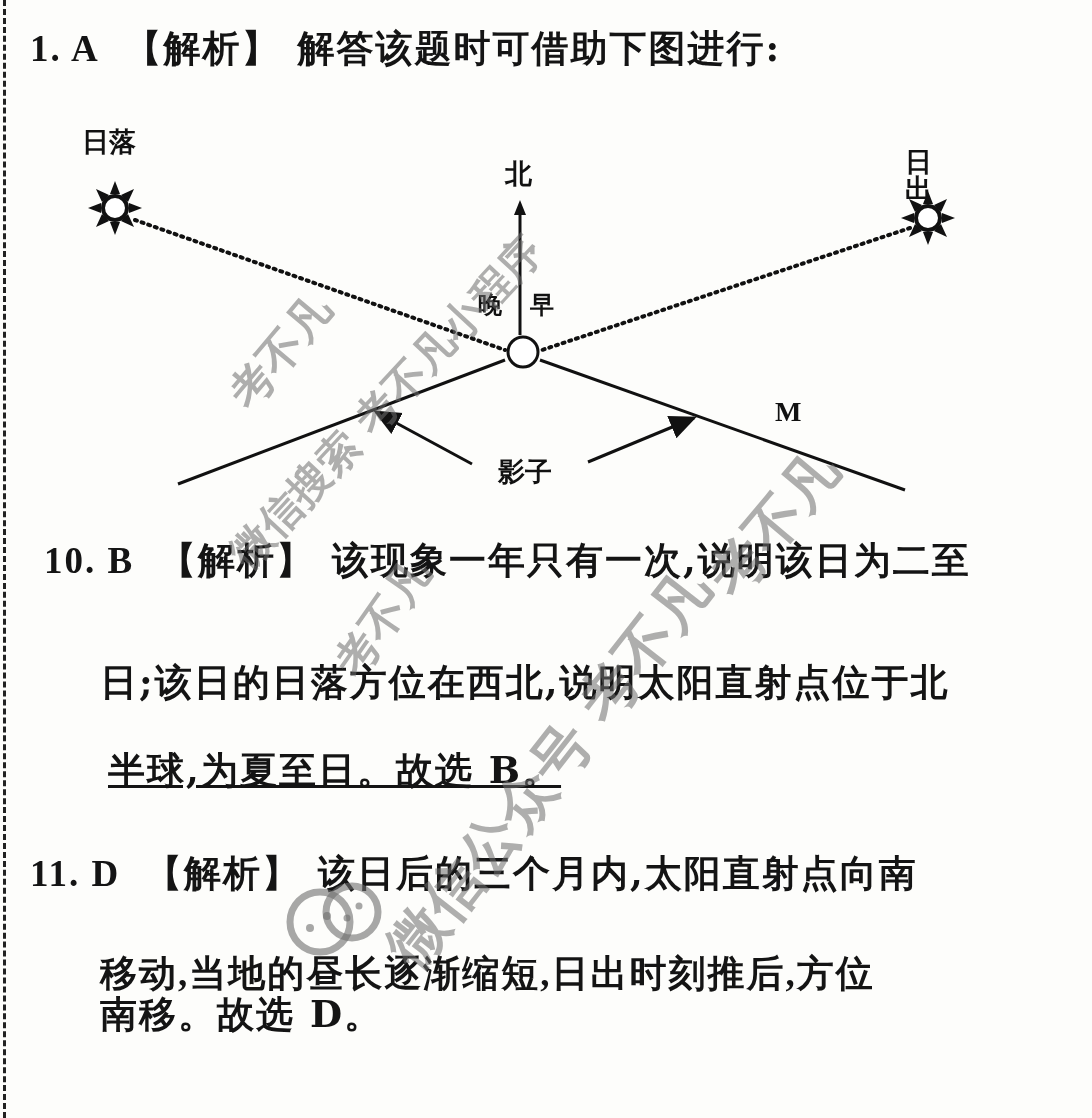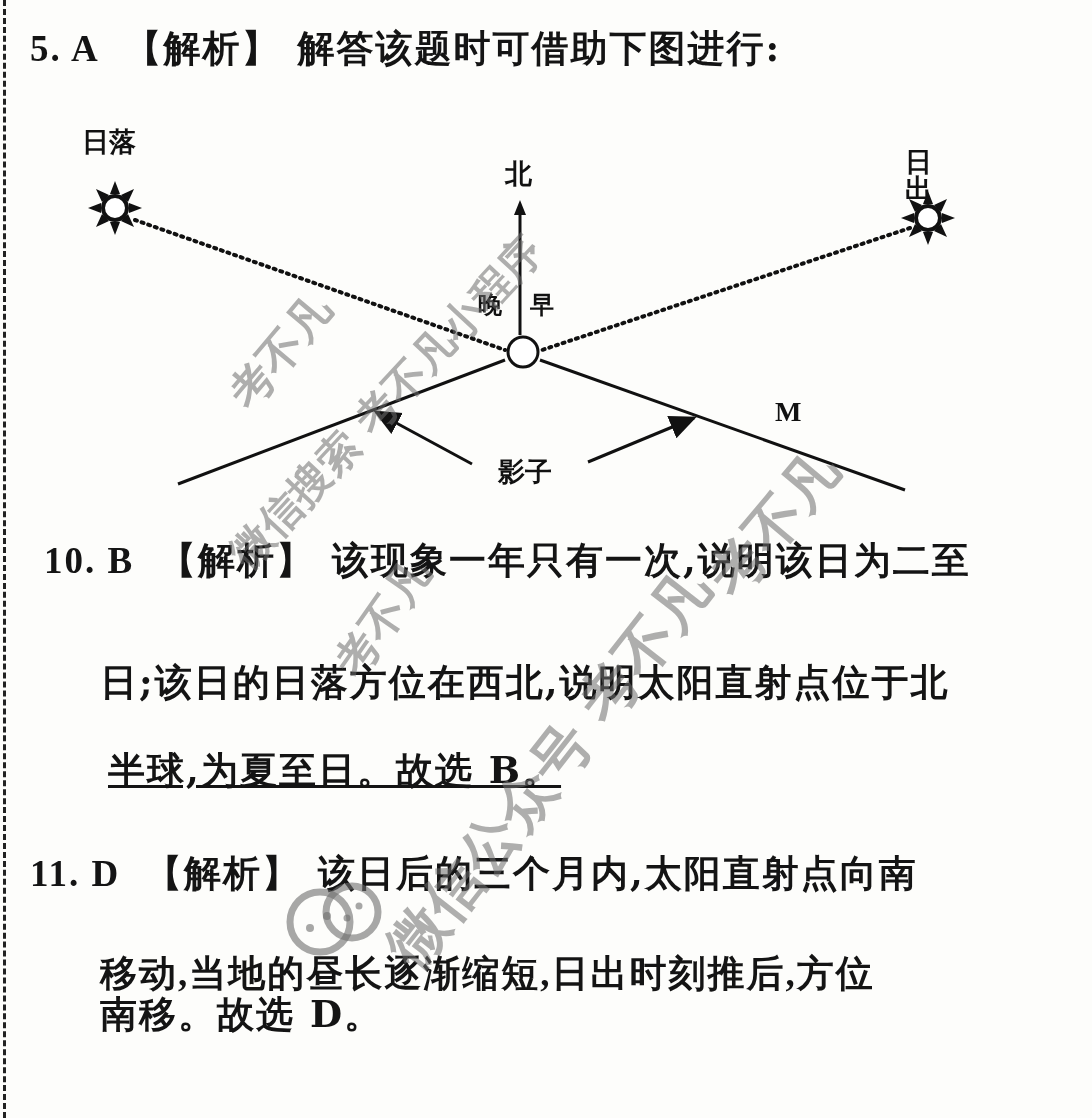--- a/index.html
+++ b/index.html
@@ -37,7 +37,7 @@
 <div class="dash-border"></div>
 
 <div class="line" style="left:30px; top:30px;">
-  <span class="qnum">5. A</span>
+  <span class="qnum">1. A</span>
   <span class="tag">【解析】</span>
   <span>解答该题时可借助下图进行:</span>
 </div>

